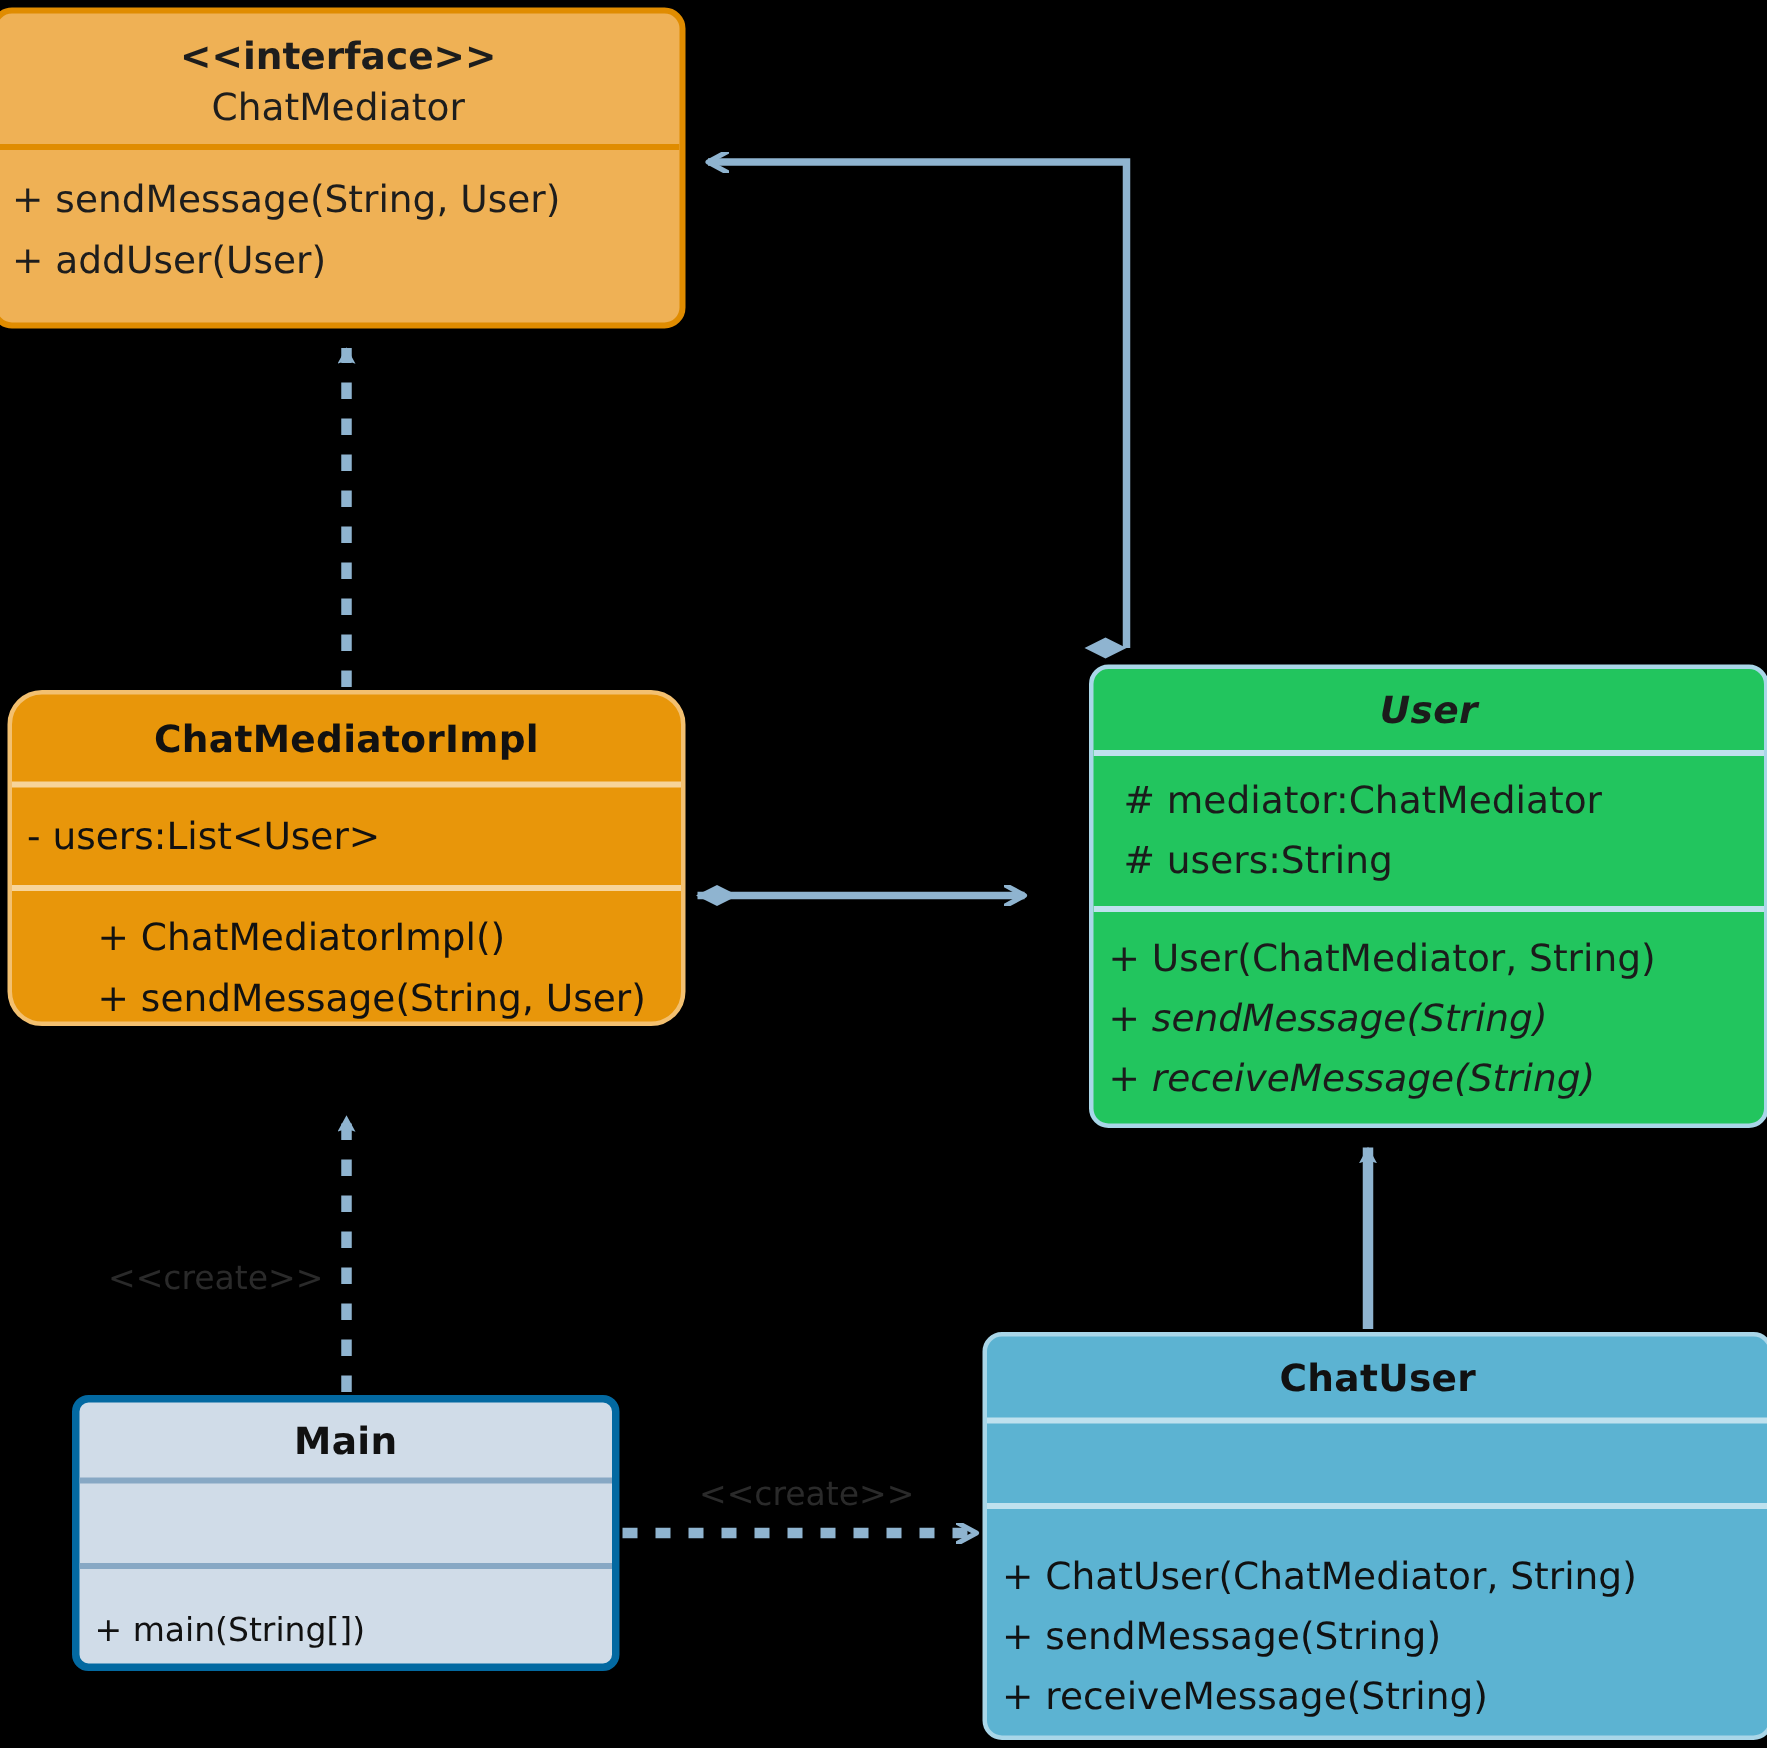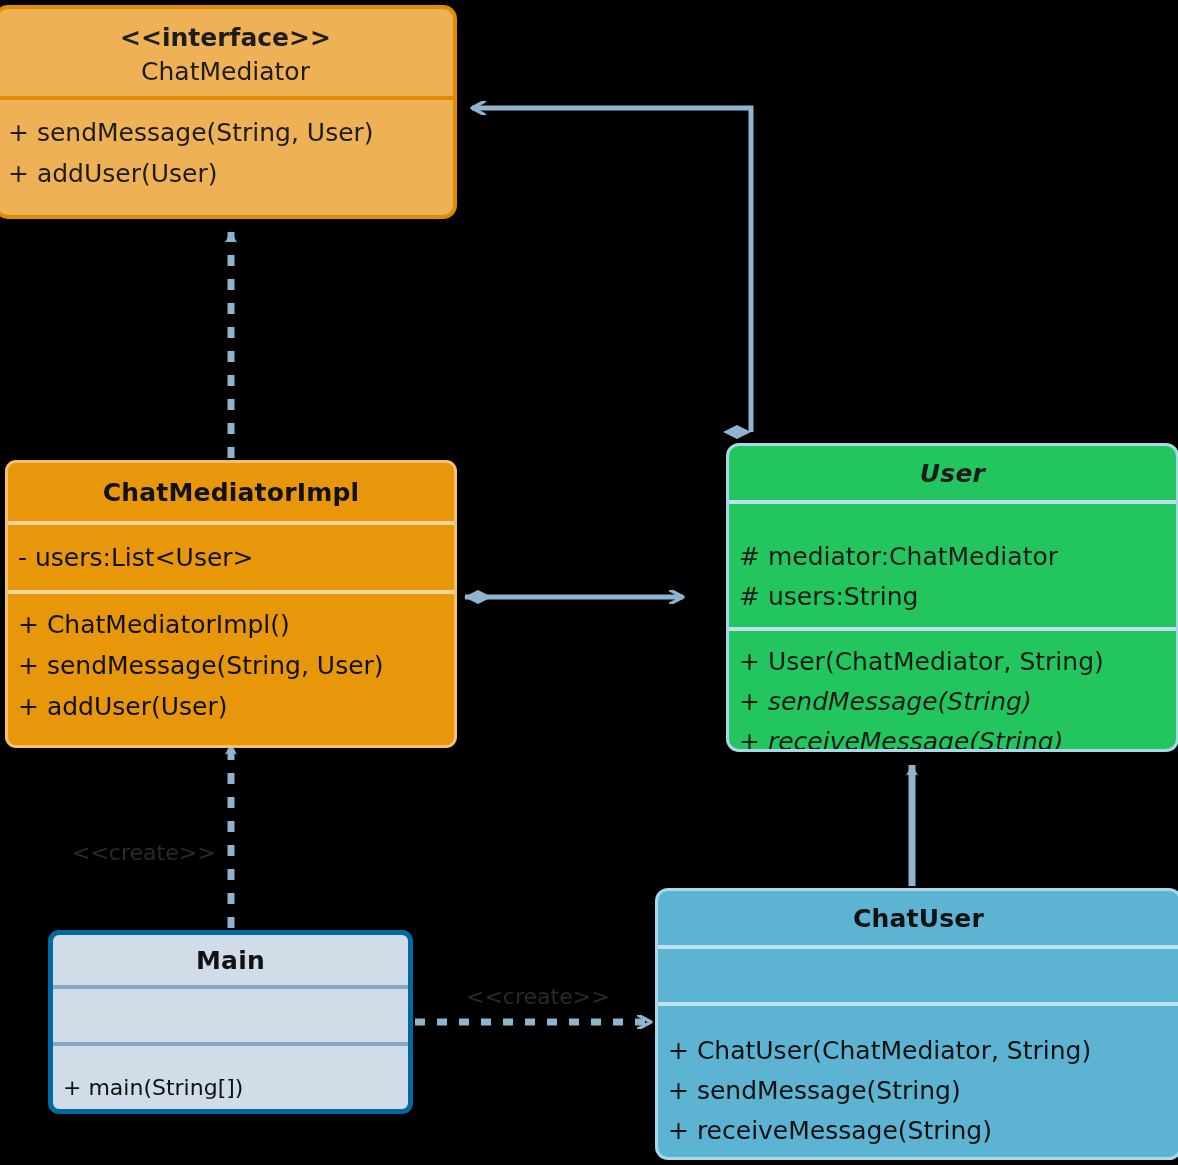--- a/index.html
+++ b/index.html
@@ -39,8 +39,8 @@
 
   
   #cls-chatmediatorimpl{
-    left:5px;top:460px;width:452px;height:288px;
-    background:#e8960a;border:3px solid #f3c070;border-radius:11px;
+    left:5px;top:460px;width:452px;height:224px;
+    background:#e8960a;border:3px solid #f3c070;border-radius:23px;
   }
   #cls-chatmediatorimpl .sep{background:#f7d49a;}
   #cls-chatmediatorimpl .head{padding:15px 0 14px 0;}

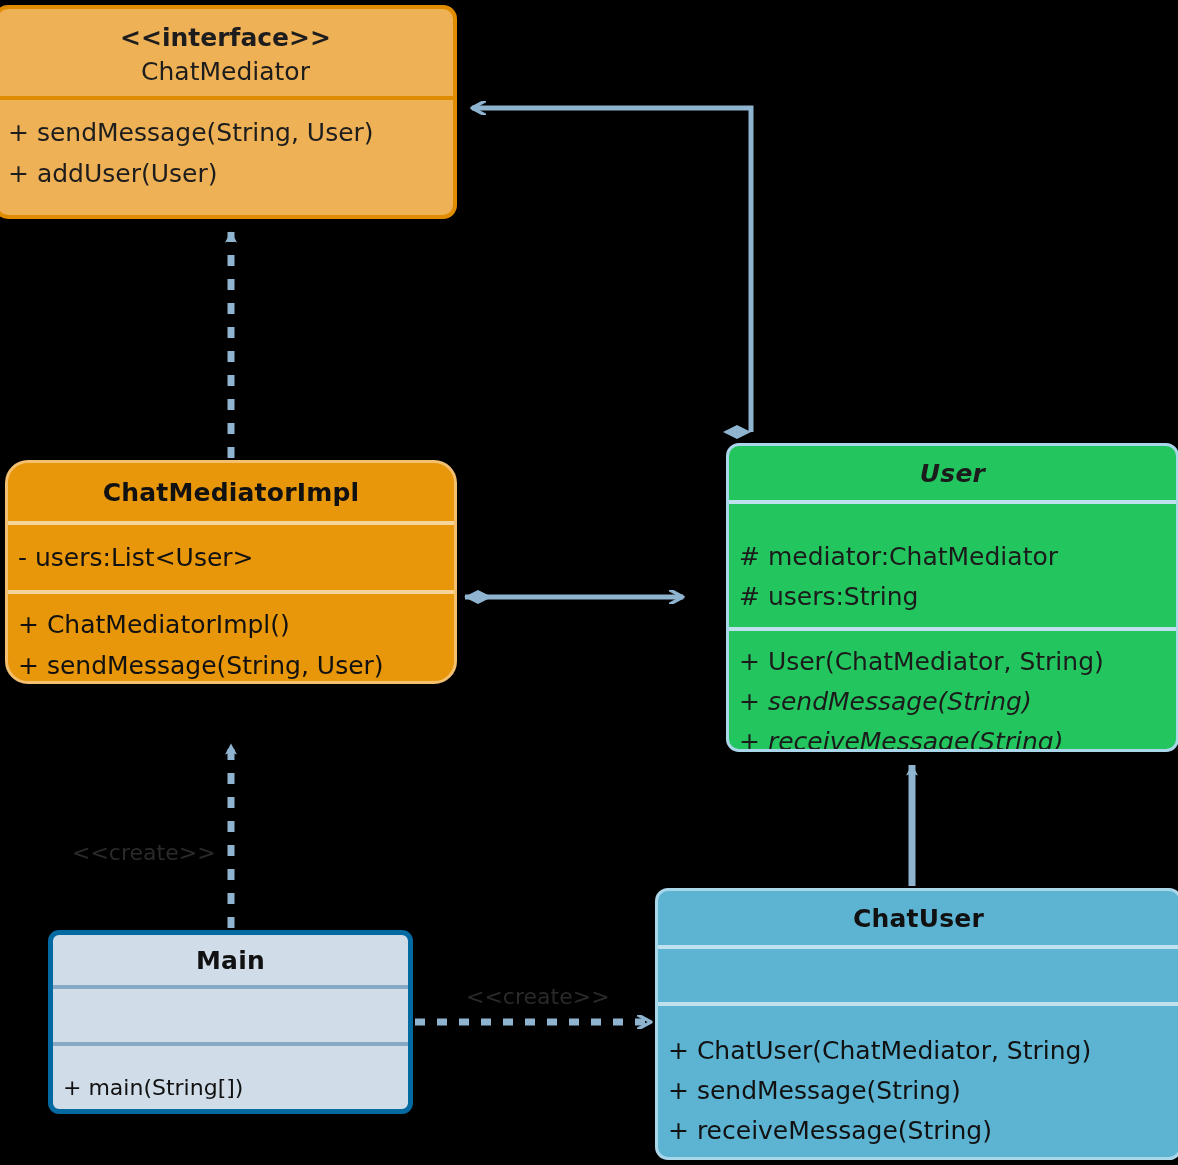--- a/index.html
+++ b/index.html
@@ -57,7 +57,7 @@
   #cls-user .sep{background:#bfe1ee;}
   #cls-user .head{padding:13px 0 12px 0;}
   #cls-user .title{font-size:25px;color:#1b1b1b;}
-  #cls-user .attrs{padding:10px 0 10px 10px;margin-top:23px;}
+  #cls-user .attrs{padding:10px 0 10px 20px;}
   #cls-user .ops{padding:11px 0 8px 10px;}
   #cls-user .member{font-size:25px;color:#1b1b1b;line-height:40px;}
 

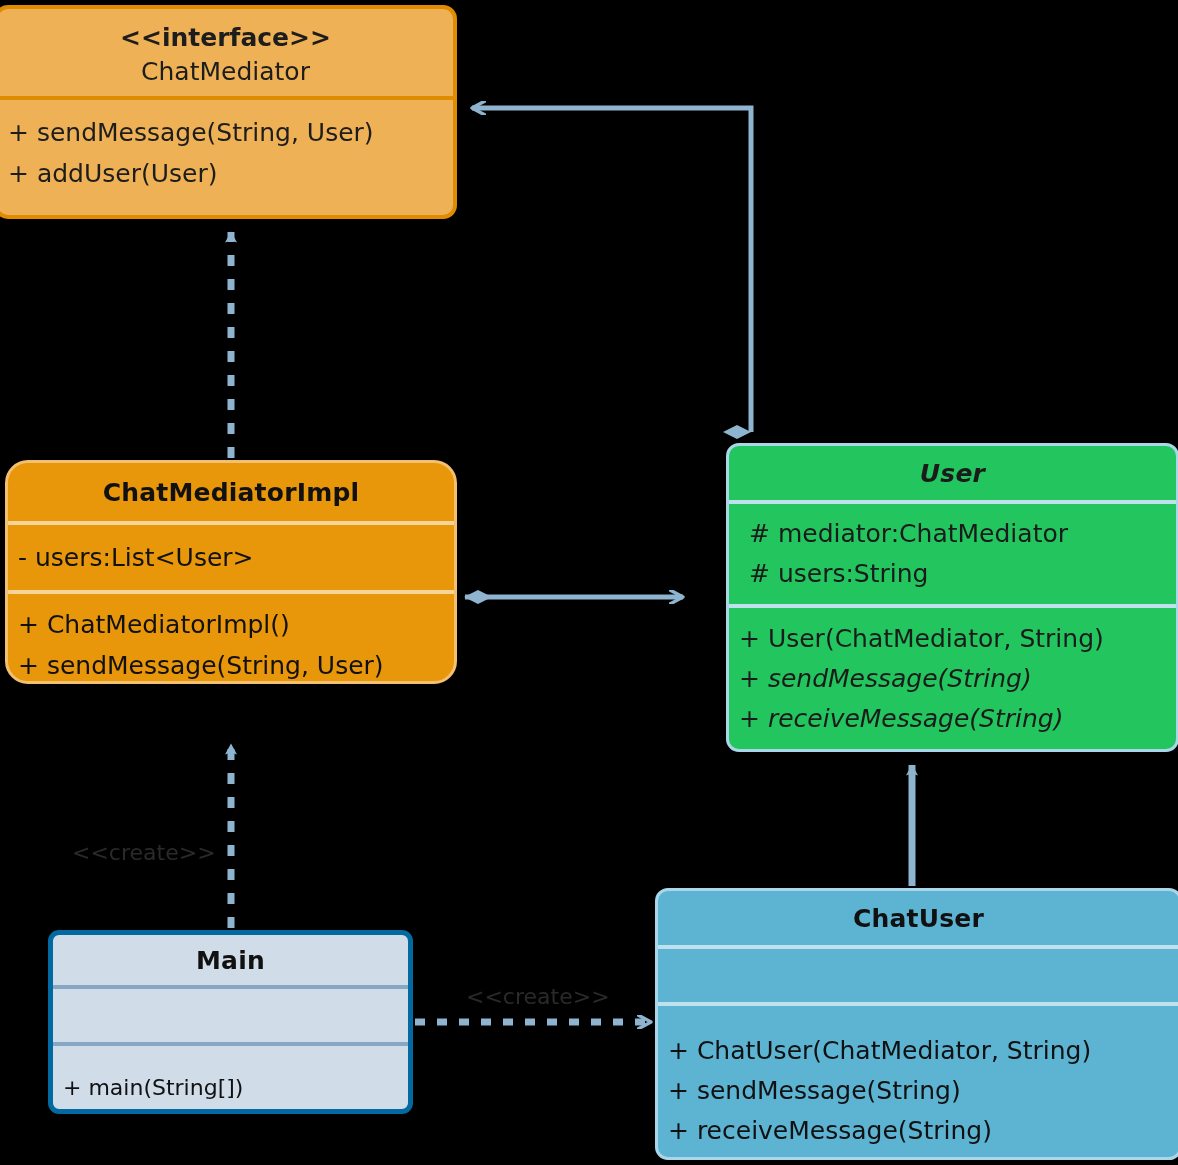--- a/index.html
+++ b/index.html
@@ -46,7 +46,7 @@
   #cls-chatmediatorimpl .head{padding:15px 0 14px 0;}
   #cls-chatmediatorimpl .title{font-size:25px;color:#111;}
   #cls-chatmediatorimpl .attrs{padding:12px 0 12px 10px;}
-  #cls-chatmediatorimpl .ops{padding:10px 0 8px 10px;}
+  #cls-chatmediatorimpl .ops{padding:10px 0 8px 10px;margin-left:47px;}
   #cls-chatmediatorimpl .member{font-size:25px;color:#111;line-height:41px;}
 
   

